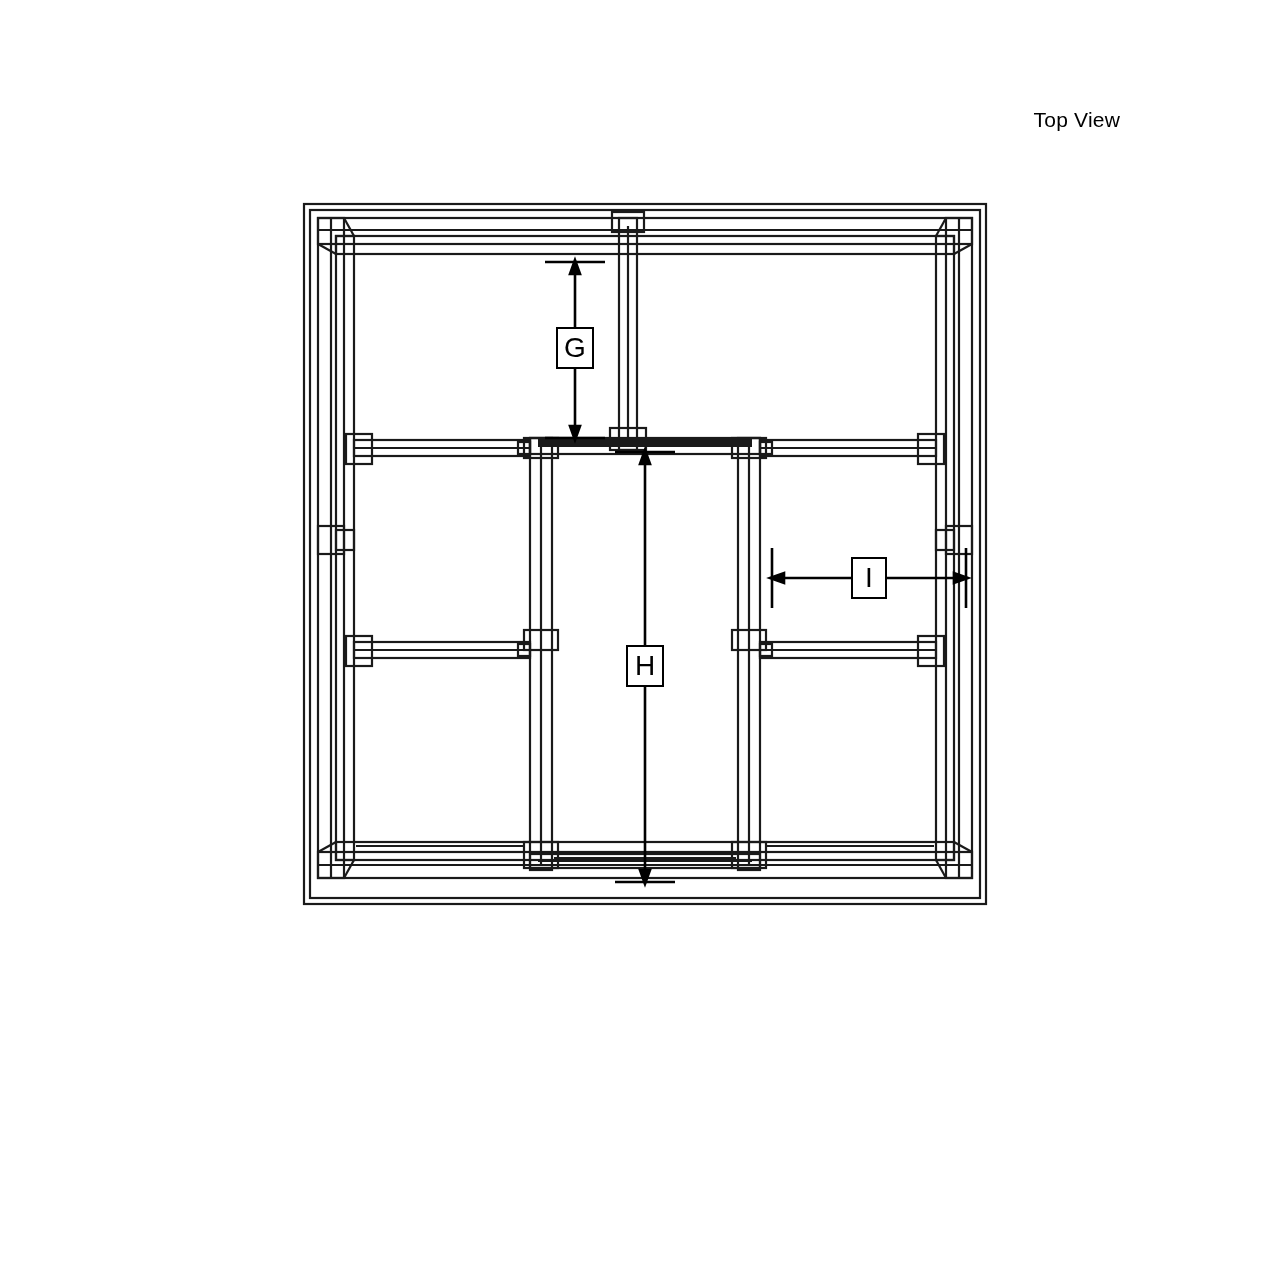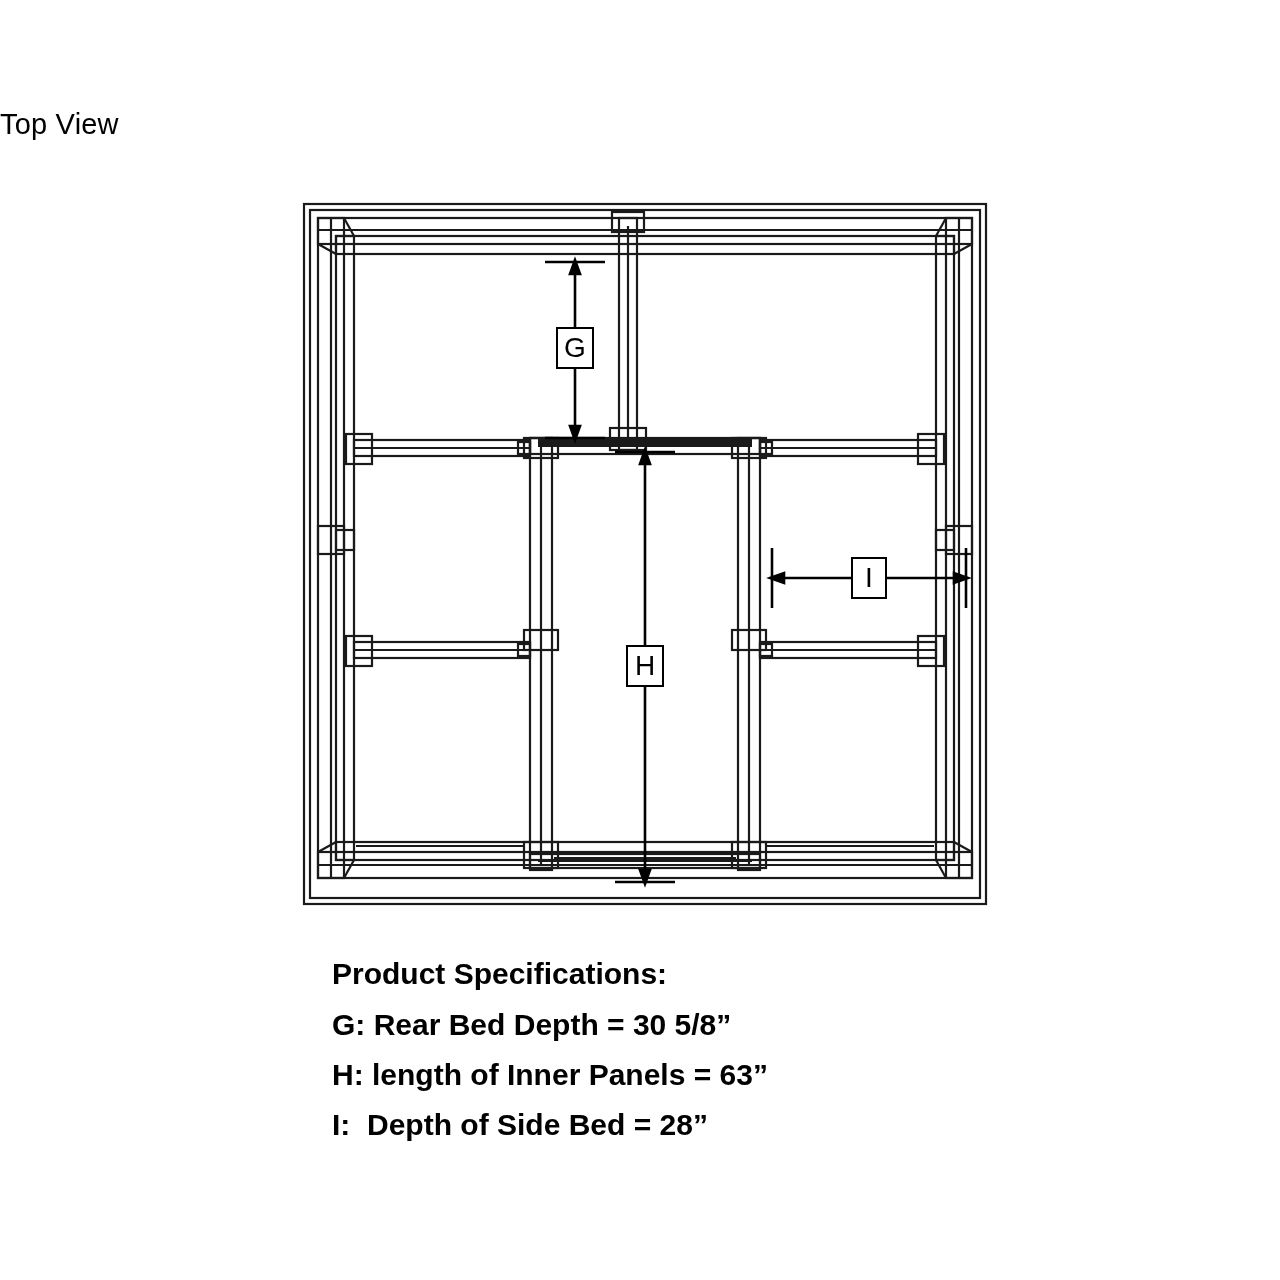--- a/index.html
+++ b/index.html
@@ -24,8 +24,8 @@
     top: 108px;
     left: 0;
     width: 1120px;
-    text-align: left;
-    font-size: 29px;
+    text-align: right;
+    font-size: 21px;
     font-weight: 400;
     letter-spacing: 0.2px;
   }

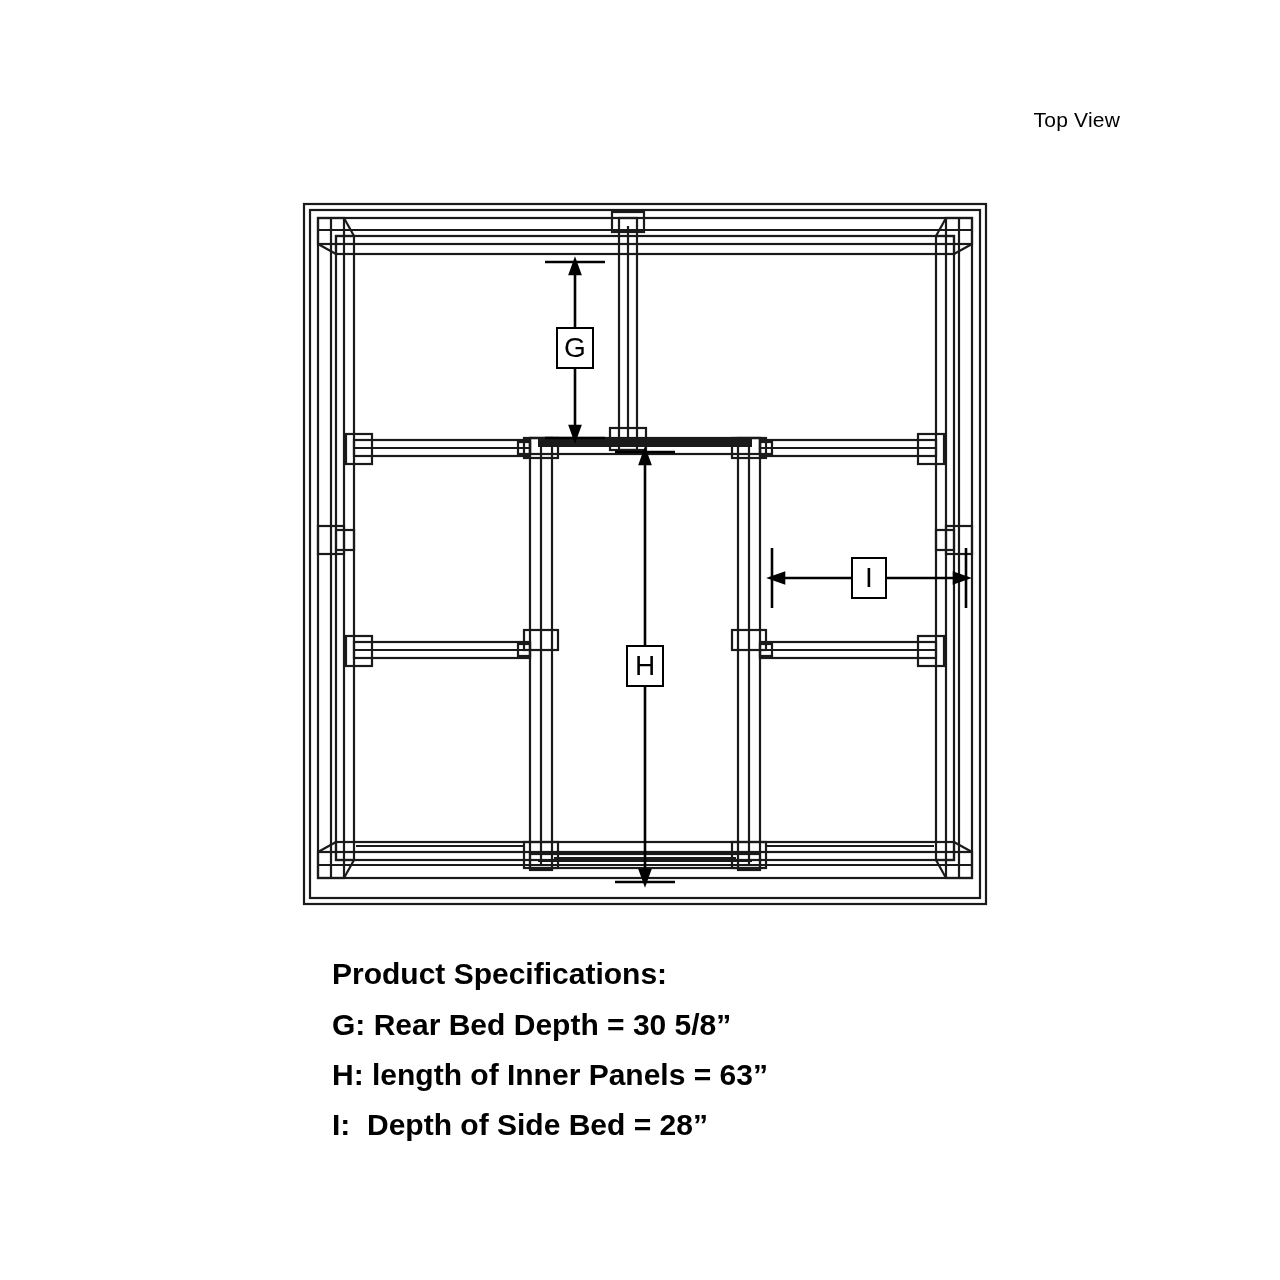--- a/index.html
+++ b/index.html
@@ -195,12 +195,6 @@
     </svg>
   </div>
 
-  <div class="specs">
-    <div class="heading">Product Specifications:</div>
-    <div class="line">G: Rear Bed Depth = 30 5/8”</div>
-    <div class="line">H: length of Inner Panels = 63”</div>
-    <div class="line">I:  Depth of Side Bed = 28”</div>
-  </div>
 
 </div>
 

